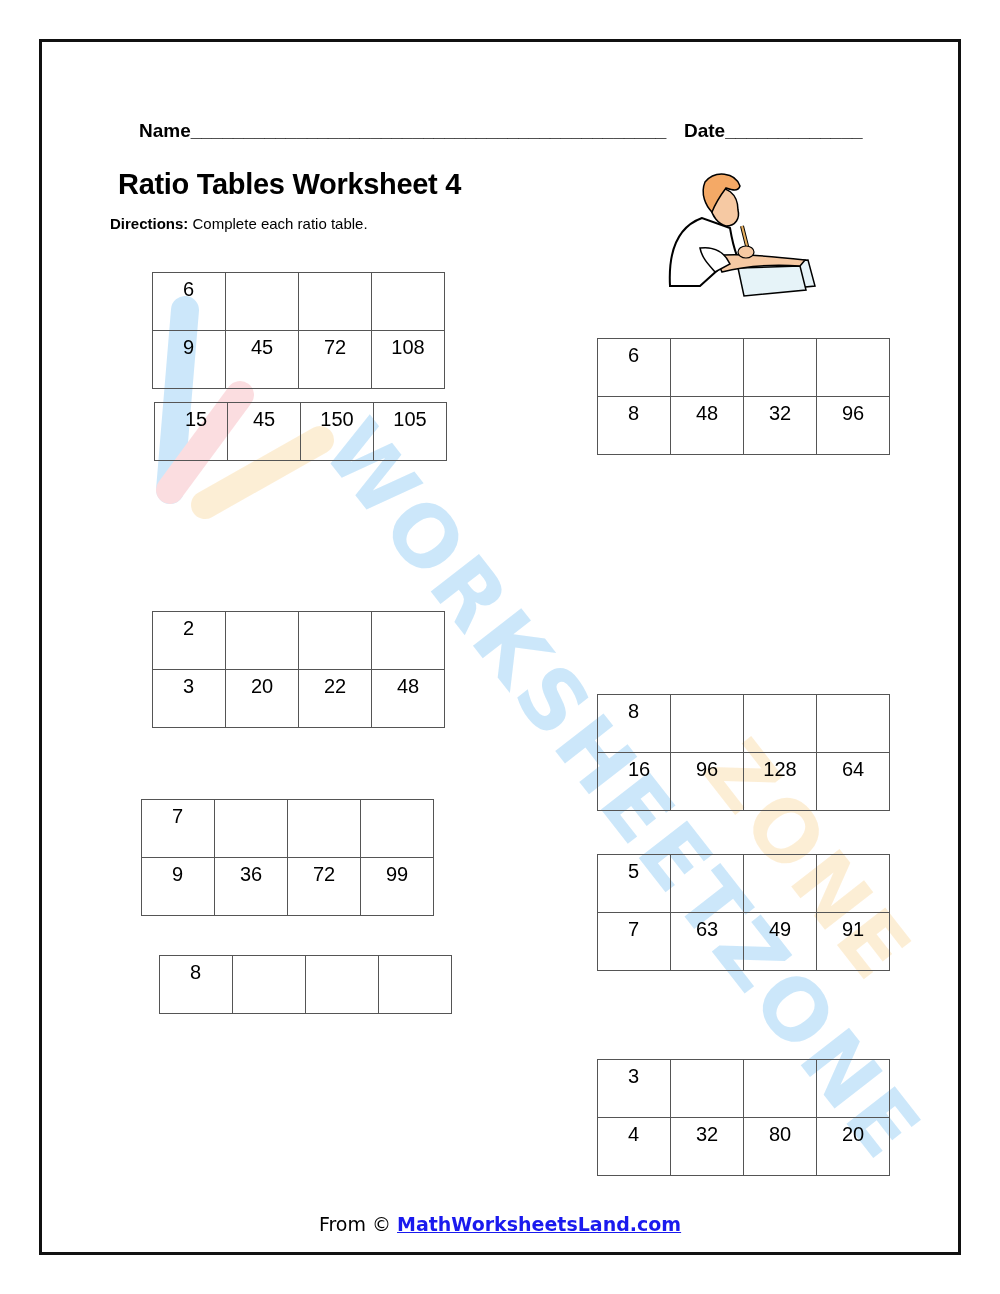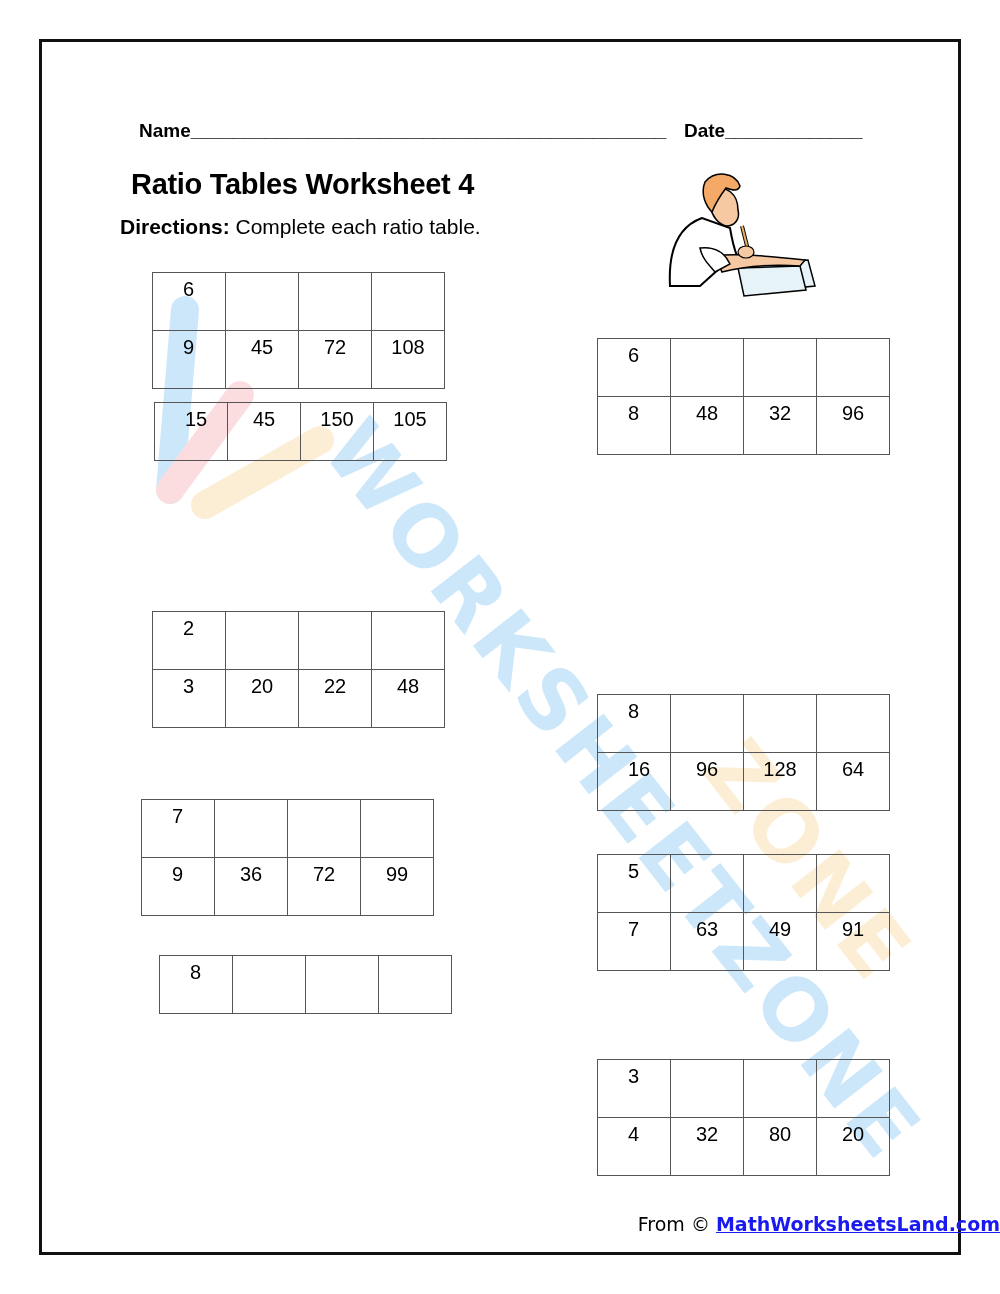--- a/index.html
+++ b/index.html
@@ -10,7 +10,7 @@
   .header-line { position: absolute; top: 120px; font-size: 19px; font-weight: bold; white-space: nowrap; }
   .name-line { left: 118px; margin-left: 21px; }
   .date-line { left: 684px; text-align: right; }
-  .title { position: absolute; left: 118px; top: 168px; font-size: 29px; font-weight: bold; letter-spacing: -0.3px; margin-left: 13px; }
+  .title { position: absolute; left: 118px; top: 168px; font-size: 29px; font-weight: bold; letter-spacing: -0.3px; }
   .directions { position: absolute; left: 120px; top: 215px; font-size: 21px; }
   .directions b { font-weight: bold; }
   .clipart { position: absolute; left: 660px; top: 168px; width: 160px; height: 132px; }

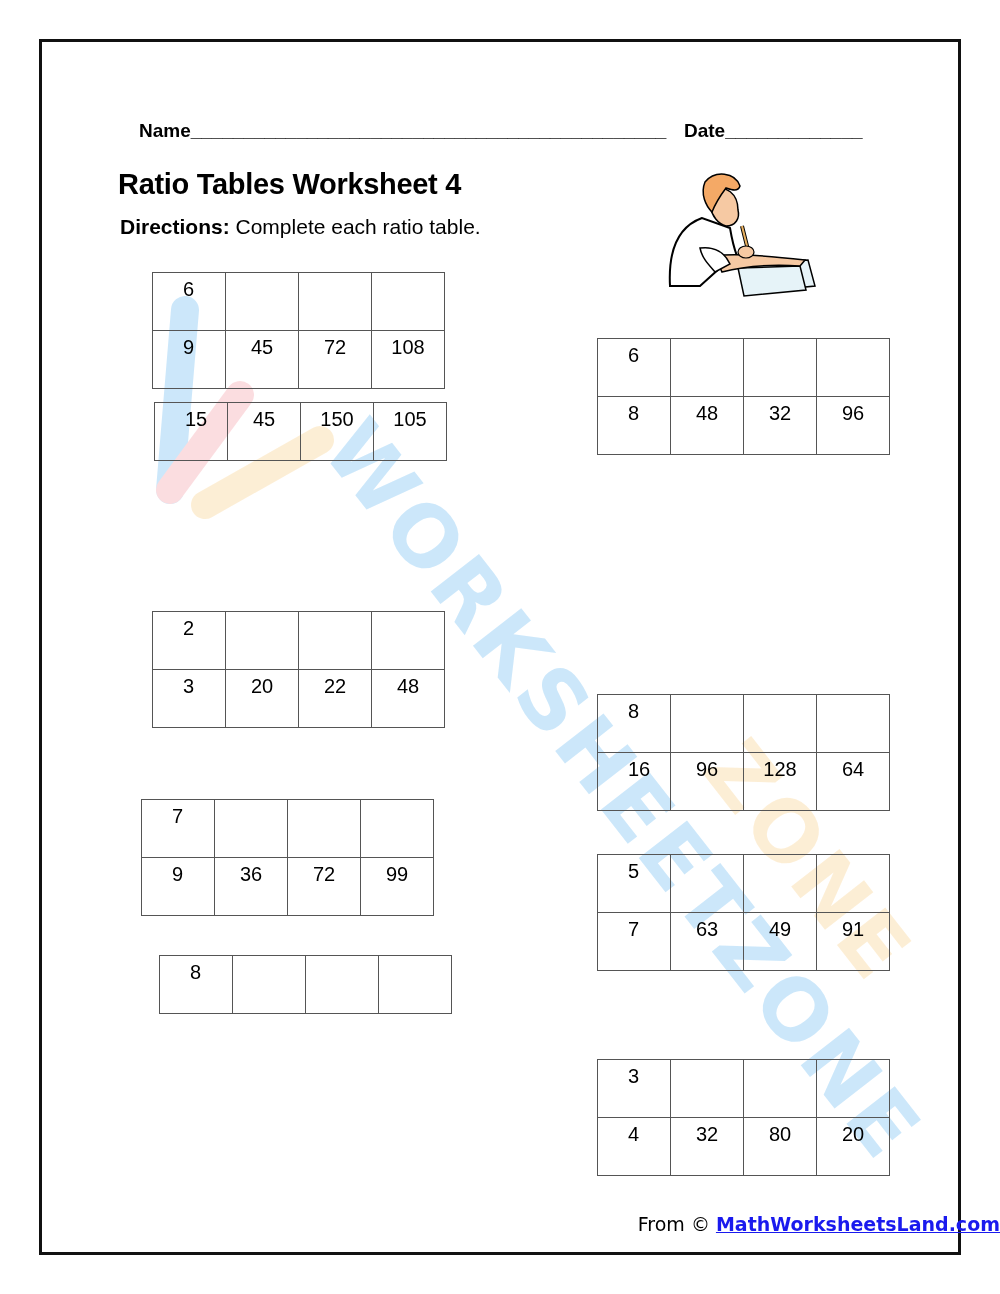--- a/index.html
+++ b/index.html
@@ -11,7 +11,7 @@
   .name-line { left: 118px; margin-left: 21px; }
   .date-line { left: 684px; text-align: right; }
   .title { position: absolute; left: 118px; top: 168px; font-size: 29px; font-weight: bold; letter-spacing: -0.3px; }
-  .directions { position: absolute; left: 120px; top: 215px; font-size: 21px; }
+  .directions { position: absolute; left: 110px; top: 215px; font-size: 15px; }
   .directions b { font-weight: bold; }
   .clipart { position: absolute; left: 660px; top: 168px; width: 160px; height: 132px; }
   .ratio-table { position: absolute; border-collapse: collapse; }

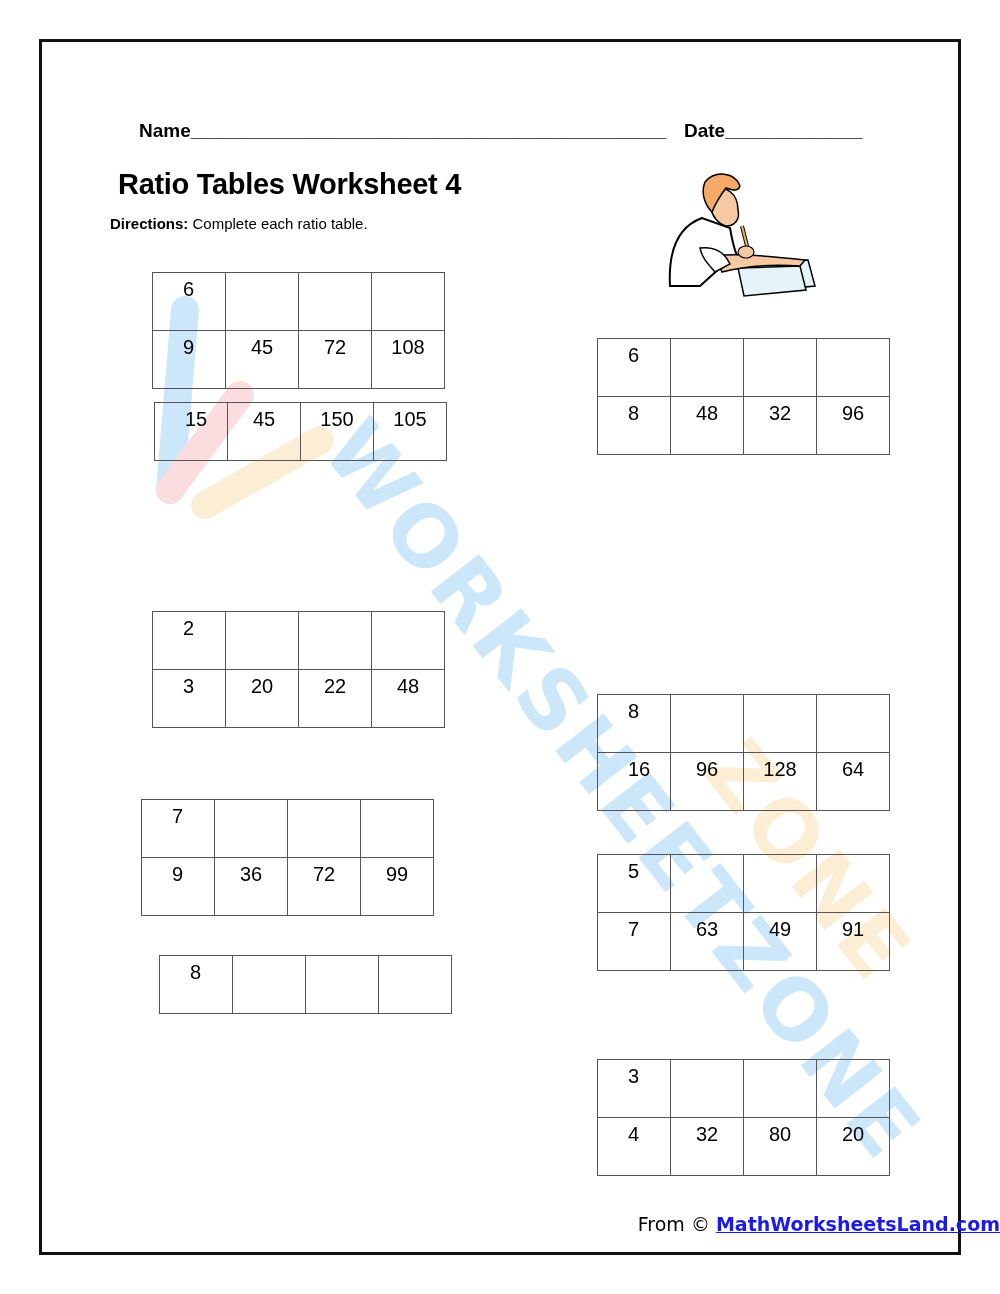--- a/index.html
+++ b/index.html
@@ -21,7 +21,7 @@
   .ratio-table td span { display: inline-block; margin-top: 5px; }
   .ratio-table td.first { text-align: left; }
   .ratio-table td.first span { margin-left: 30px; }
-  .footer { position: absolute; top: 1213px; left: 0; width: 1000px; text-align: right; font-size: 19px;
+  .footer { position: absolute; top: 1213px; left: 0; width: 1000px; text-align: center; font-size: 19px;
             font-family: "DejaVu Sans", sans-serif; }
   .footer a { color: #1a1aee; font-weight: bold; text-decoration: underline; }
   .watermark { position: absolute; left: 0; top: 0; width: 1000px; height: 1294px; pointer-events: none; opacity: 0.35; }

